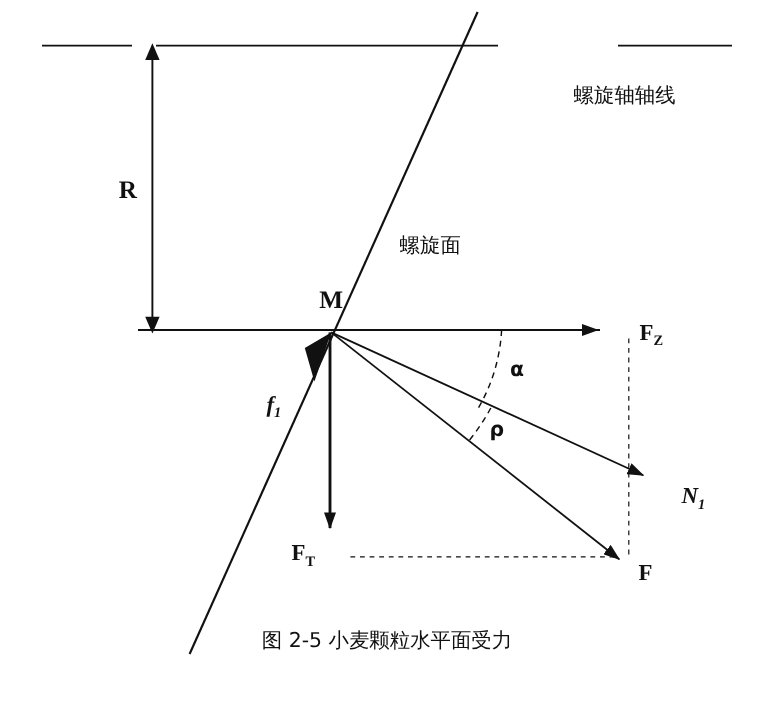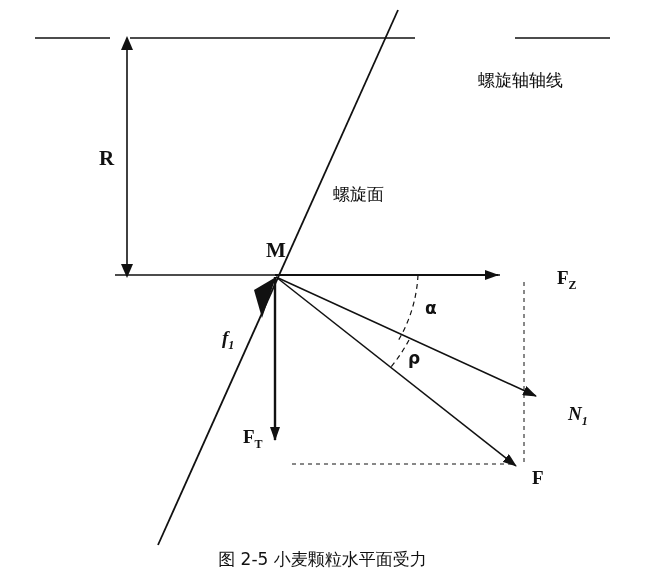--- a/index.html
+++ b/index.html
@@ -128,7 +128,7 @@
 
   <div class="lbl lbl-cjk" style="left:478px; top:72px;">螺旋轴轴线</div>
 
-  <div class="lbl lbl-cjk" style="left:333px; top:187px;font-family:Liberation Mono, monospace;">螺旋面</div>
+  <div class="lbl lbl-cjk" style="left:333px; top:197px;">螺旋面</div>
 
   <div class="lbl lbl-math" style="left:99px; top:148px; font-size:21px;">R</div>
 

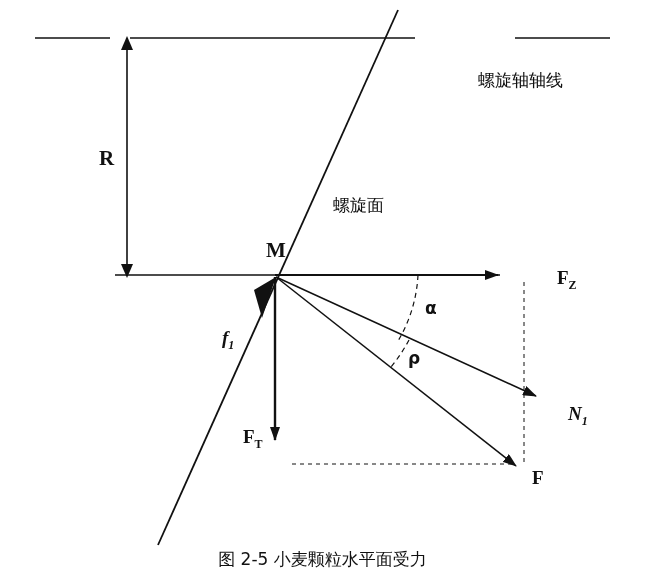--- a/index.html
+++ b/index.html
@@ -134,7 +134,7 @@
 
   <div class="lbl lbl-math" style="left:266px; top:240px; font-size:21px;">M</div>
 
-  <div class="lbl lbl-math" style="left:557px; top:268px;"><span>F</span><span class="sub">Z</span></div>
+  <div class="lbl lbl-math" style="left:533px; top:268px;"><span>F</span><span class="sub">Z</span></div>
 
   <div class="lbl lbl-math" style="left:243px; top:427px;"><span>F</span><span class="sub">T</span></div>
 

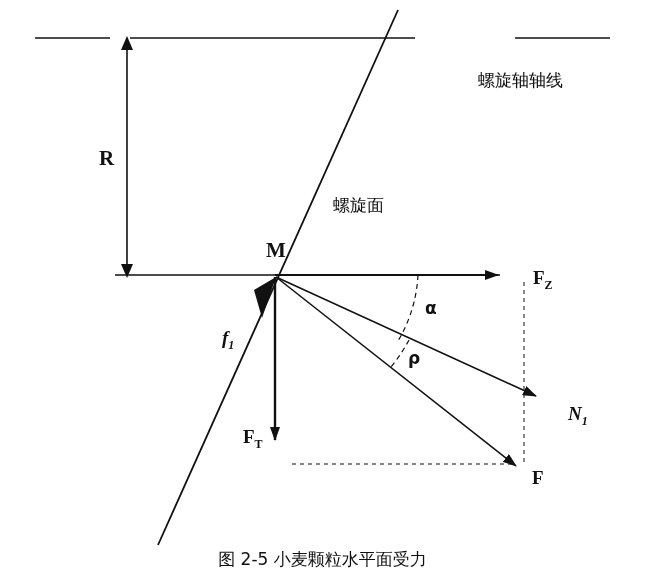--- a/index.html
+++ b/index.html
@@ -136,7 +136,7 @@
 
   <div class="lbl lbl-math" style="left:533px; top:268px;"><span>F</span><span class="sub">Z</span></div>
 
-  <div class="lbl lbl-math" style="left:243px; top:427px;"><span>F</span><span class="sub">T</span></div>
+  <div class="lbl lbl-math" style="left:243px; top:452px;"><span>F</span><span class="sub">T</span></div>
 
   <div class="lbl lbl-math" style="left:222px; top:328px;font-style:italic;"><span>f</span><span class="sub">1</span></div>
 

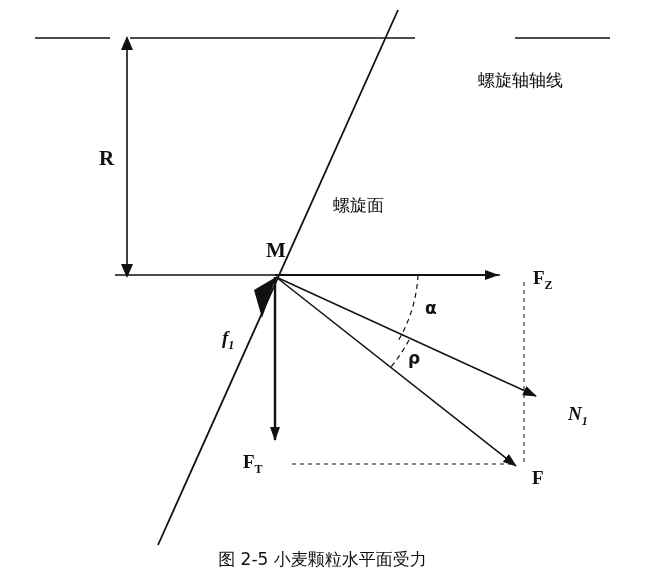--- a/index.html
+++ b/index.html
@@ -53,7 +53,7 @@
   #caption {
     position: absolute;
     left: 0;
-    top: 548px;
+    top: 522px;
     width: 645px;
     text-align: center;
     font-family: "DejaVu Sans", sans-serif;

